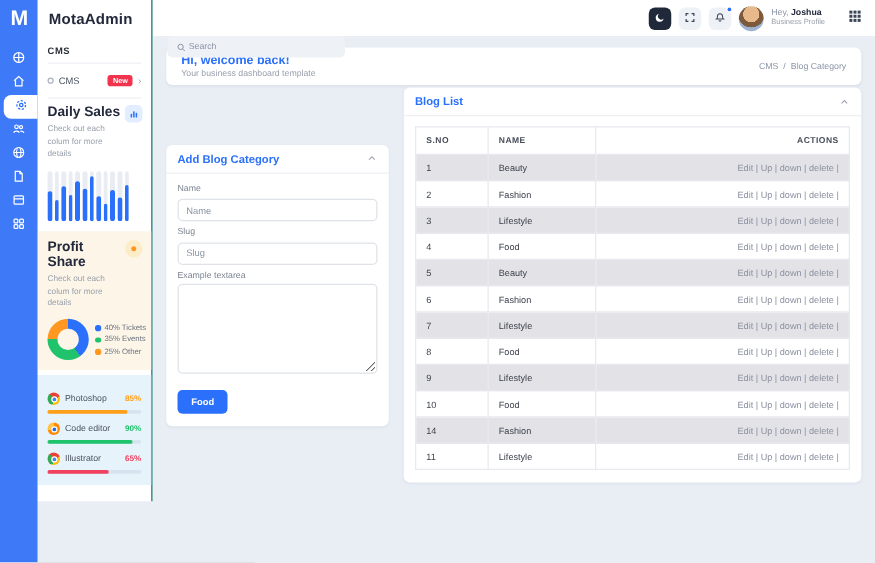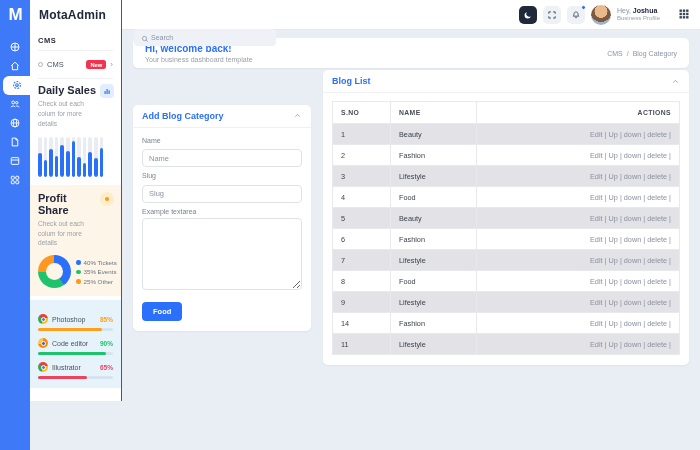--- a/index.html
+++ b/index.html
@@ -470,6 +470,11 @@
     <td class="col-actions">Edit | Up | down | delete |</td>
                 </tr>
                 <tr>
+                  <td class="col-no">10</td>
+    <td class="col-name">Food</td>
+    <td class="col-actions">Edit | Up | down | delete |</td>
+                </tr>
+                <tr>
                   <td class="col-no">14</td>
     <td class="col-name">Fashion</td>
     <td class="col-actions">Edit | Up | down | delete |</td>

